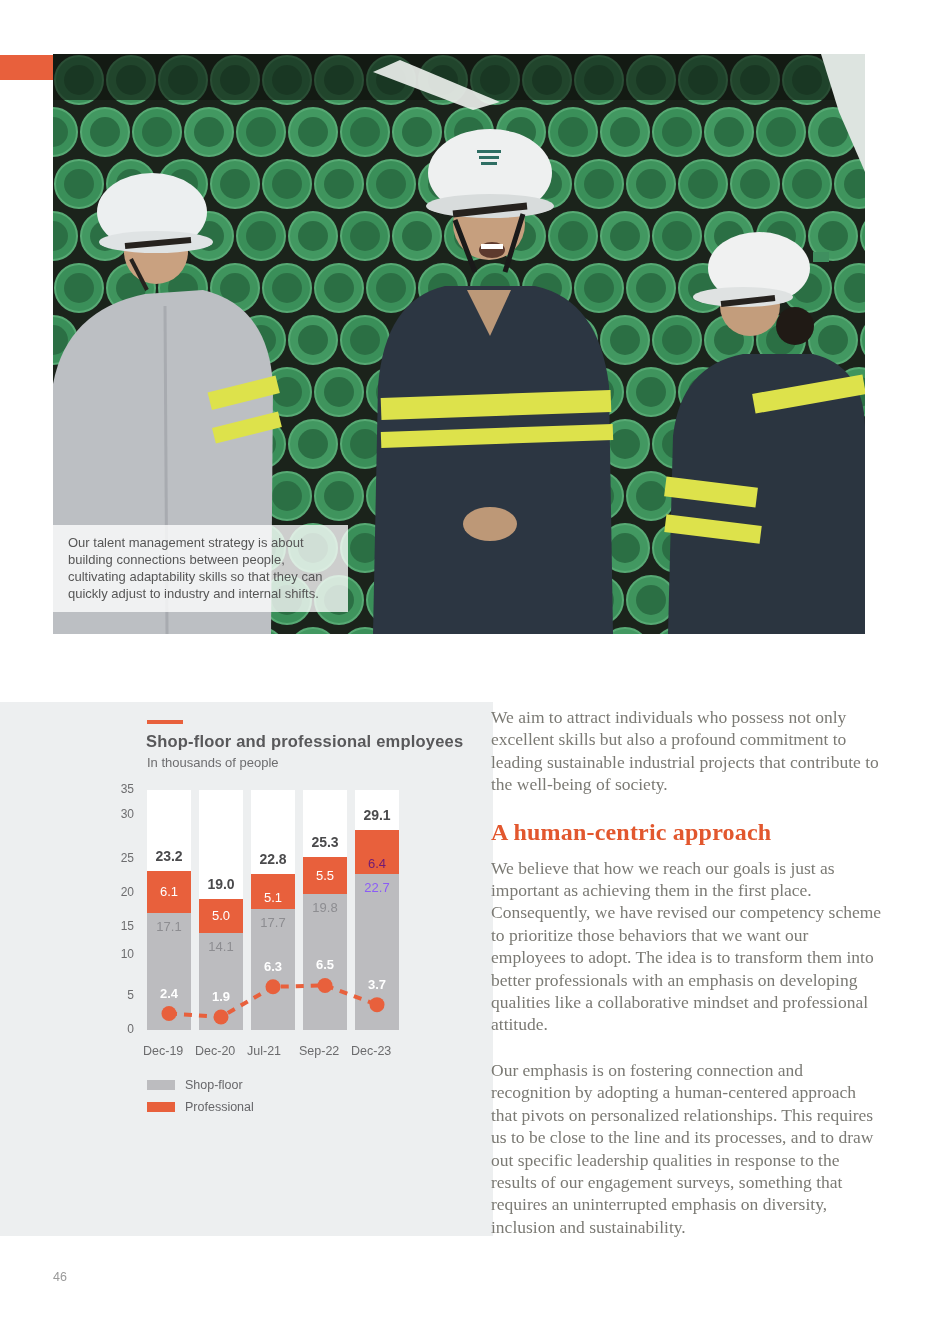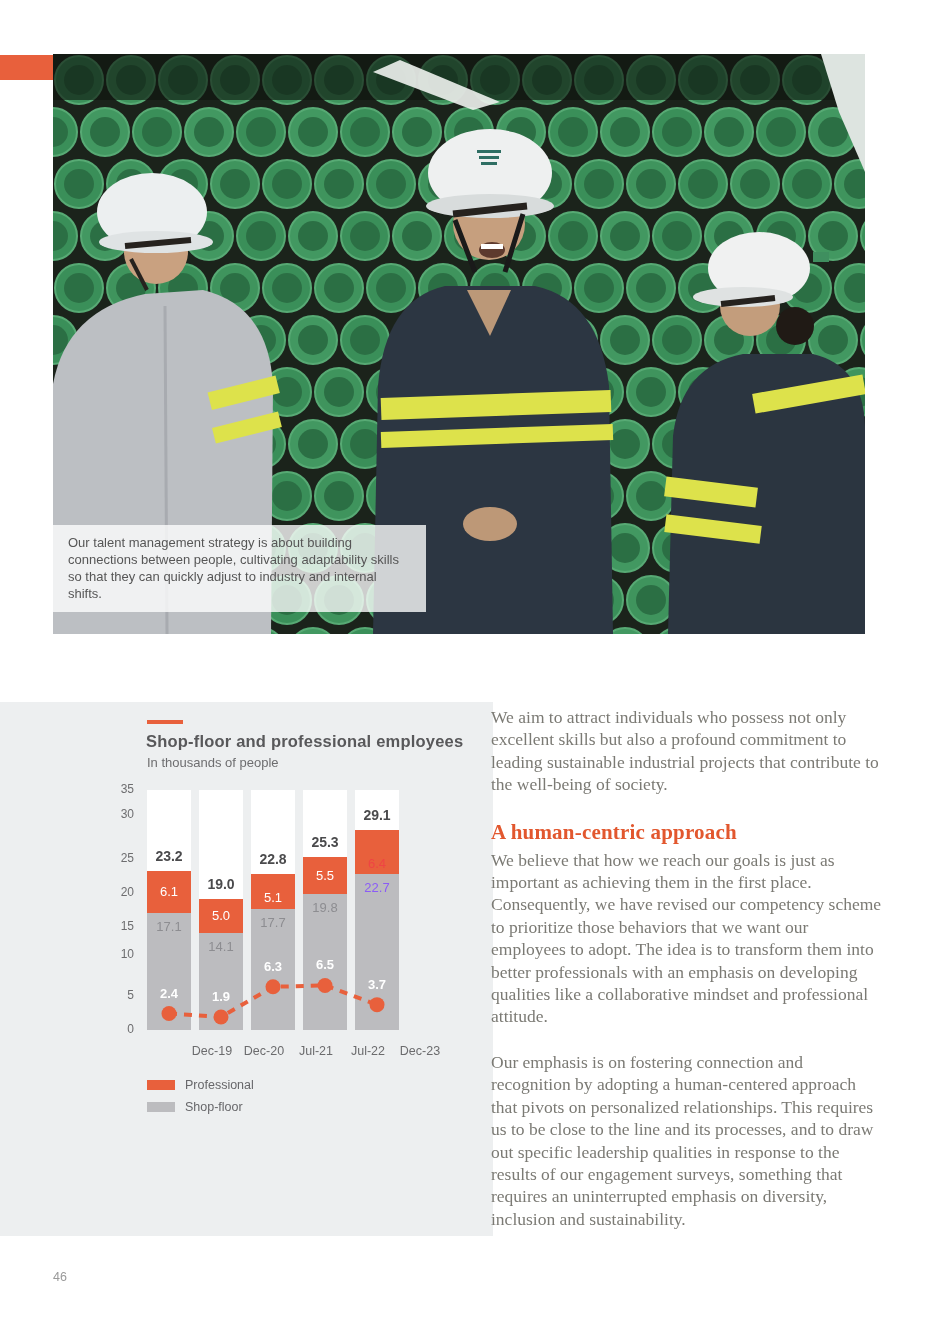--- a/index.html
+++ b/index.html
@@ -12,7 +12,7 @@
   
   .photo{position:absolute;left:53px;top:54px;width:812px;height:580px;overflow:hidden;}
   .photo svg{display:block;}
-  .photo-caption{position:absolute;left:0;bottom:22px;width:373px;box-sizing:border-box;
+  .photo-caption{position:absolute;left:0;bottom:22px;width:295px;box-sizing:border-box;
         background:rgba(255,255,255,0.78);padding:9px 14px 10px 15px;
         font-size:13px;line-height:17px;color:#565656;}
 

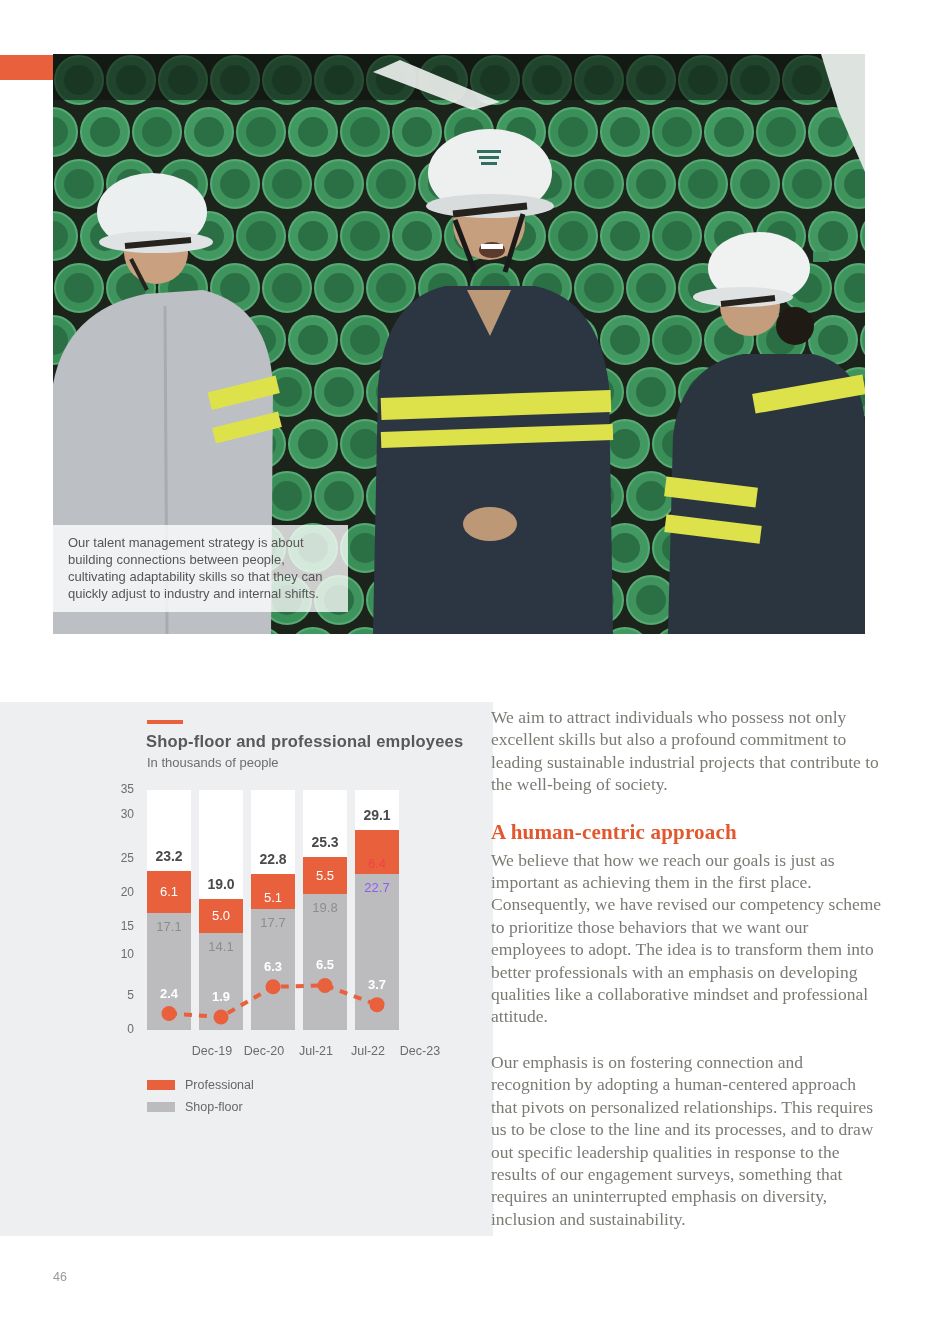--- a/index.html
+++ b/index.html
@@ -48,7 +48,7 @@
         font-family:"Liberation Serif",serif;font-size:17.5px;line-height:22.4px;
         color:#7b7a74;}
   .text-col p{margin:0 0 23px 0;}
-  .section-heading{margin:0 0 4px 0;font-size:21px;line-height:26px;font-weight:bold;
+  .section-heading{margin:0 0 12px 0;font-size:24px;line-height:26px;font-weight:bold;
         letter-spacing:.2px;}
 
   .page-number{position:absolute;left:53px;top:1270px;font-size:12.5px;color:#9a9a9a;}

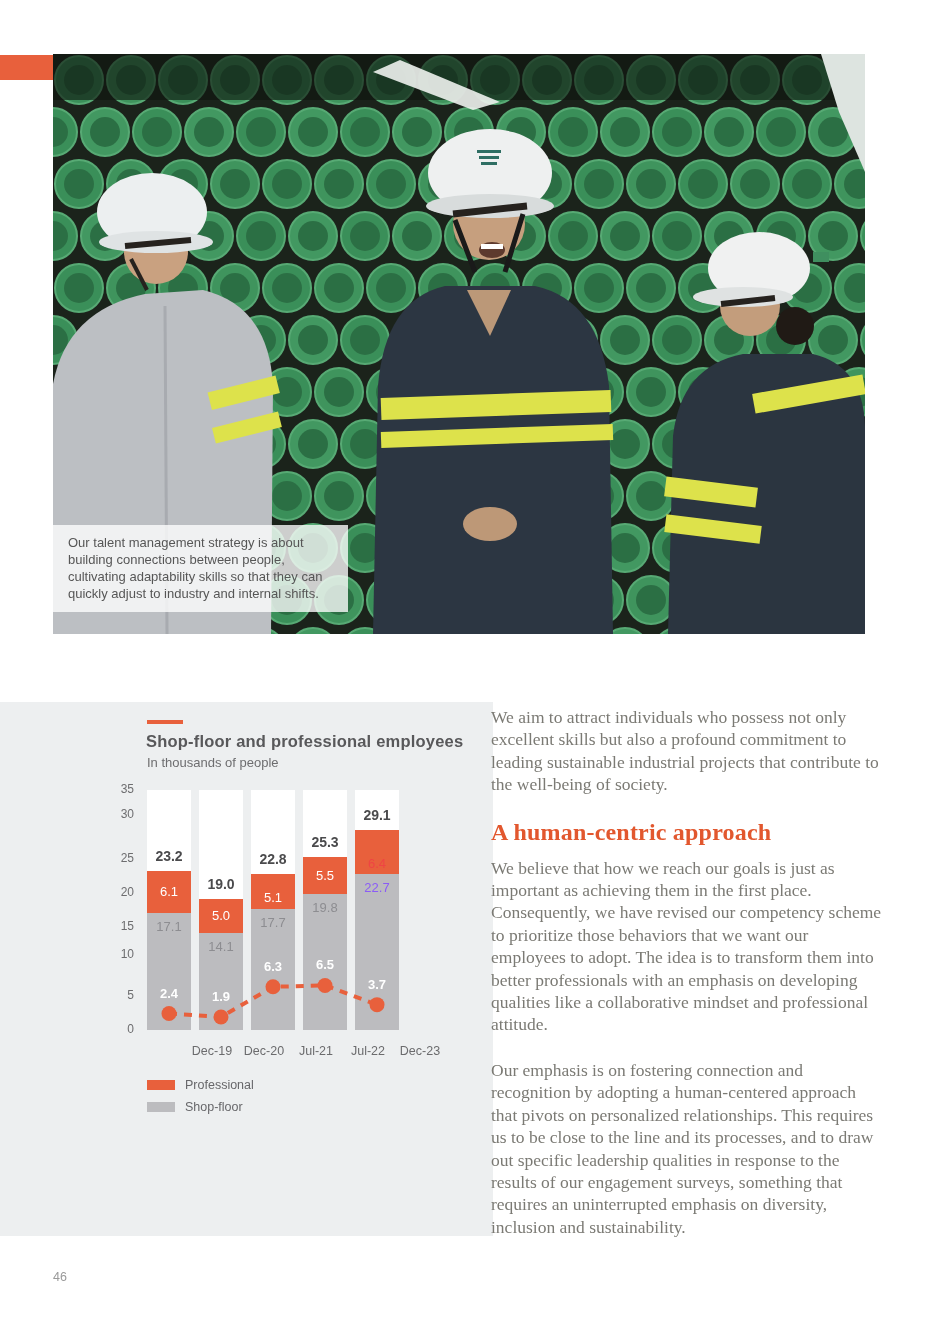--- a/index.html
+++ b/index.html
@@ -187,7 +187,7 @@
           <div class="seg" style="bottom: 0px; height: 155.657px; background: rgb(188, 188, 191);"></div>
           <div class="seg" style="bottom: 155.657px; height: 43.8857px; background: rgb(232, 96, 60);"></div>
           <div class="bar-label" style="top: 90.3429px; color: #8b5cf6;">22.7</div>
-          <div class="bar-label" style="bottom: 155.657px; height: 32px; line-height: 43.8857px; color: #ef4444;">6.4</div>
+          <div class="bar-label" style="bottom: 155.657px; height: 32px; line-height: 43.8857px; color: #701a75;">6.4</div>
           <div class="total-label" style="bottom: 206.543px;">29.1</div>
         </div>
         <div class="xtick" style="left: 204px; top: 254px;">Dec-23</div>

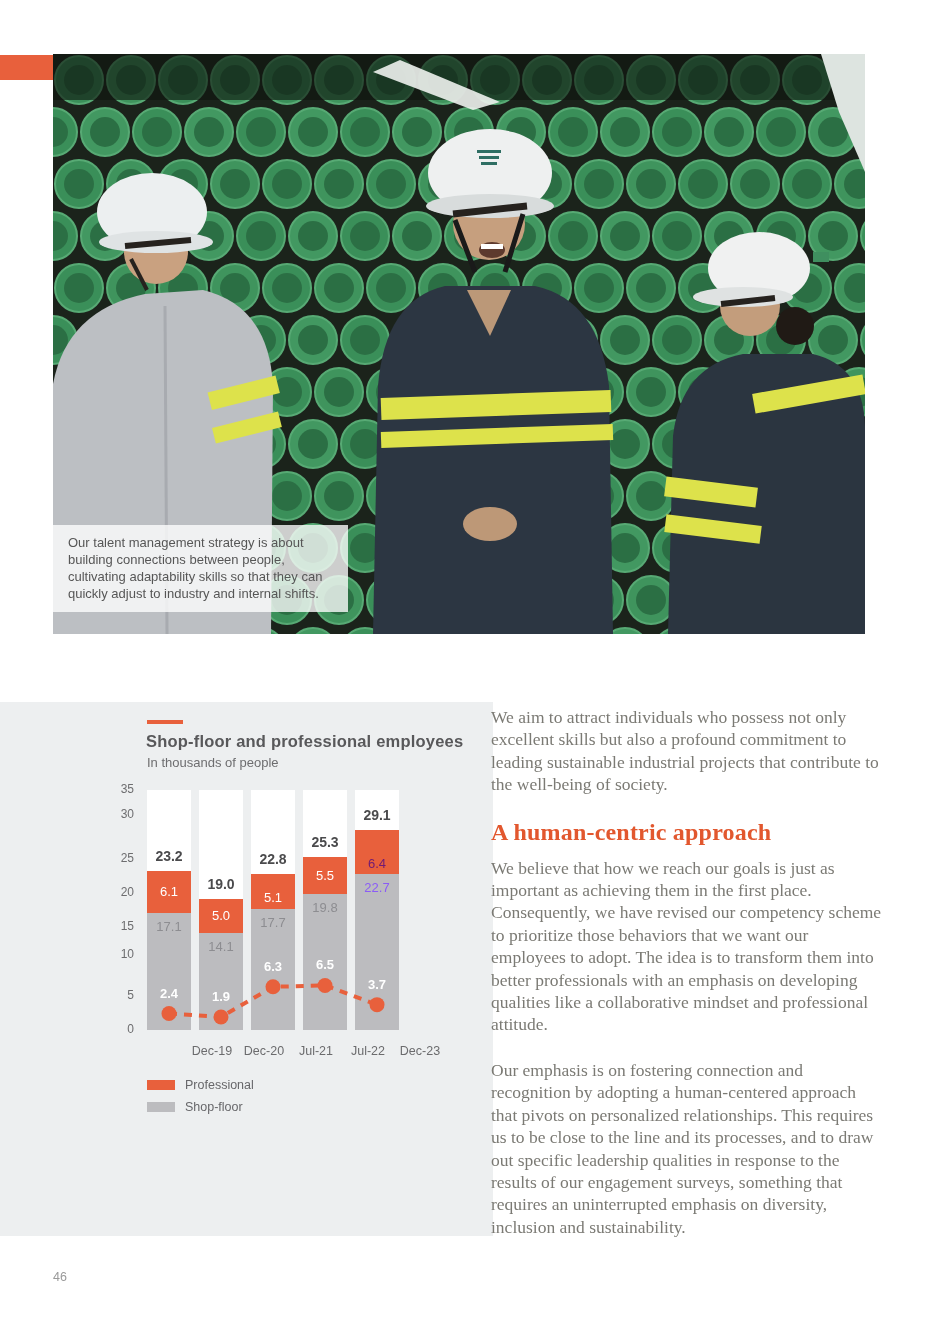--- a/index.html
+++ b/index.html
@@ -30,7 +30,7 @@
   .total-label{position:absolute;left:-4px;width:52px;text-align:center;
         font-size:14px;font-weight:bold;color:#4a4a4c;}
   .ytick{position:absolute;width:38px;text-align:right;font-size:12px;color:#6d6d6f;}
-  .xtick{position:absolute;width:52px;text-align:center;font-size:12.5px;color:#6b6b6d;margin-left:43px;}
+  .xtick{position:absolute;width:52px;text-align:left;font-size:12.5px;color:#6b6b6d;}
   .line-label{position:absolute;width:40px;text-align:center;font-size:13px;
         color:#ffffff;font-weight:bold;}
   .line-svg{position:absolute;left:0;top:0;overflow:visible;}

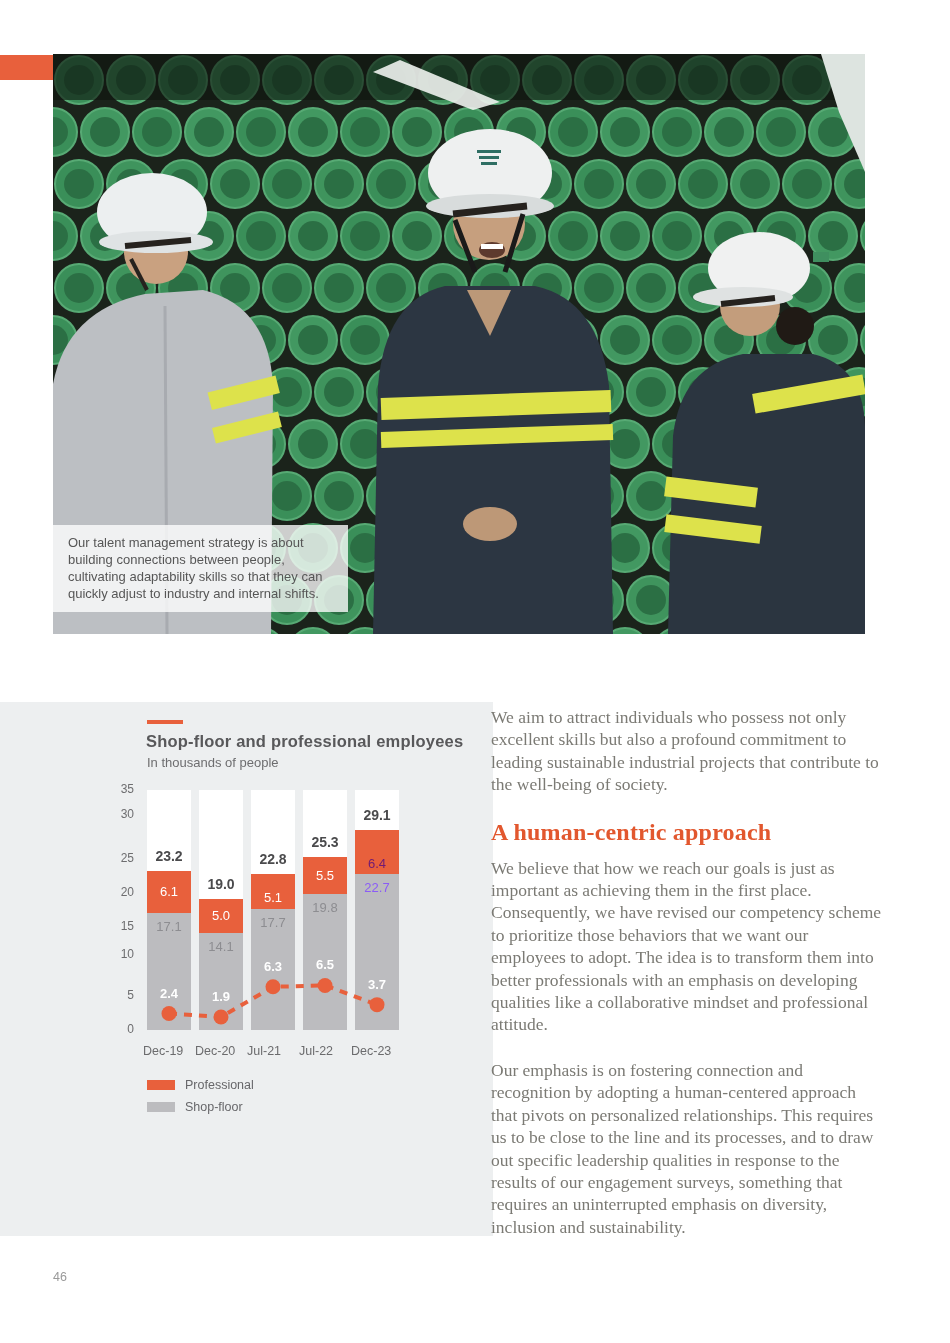--- a/index.html
+++ b/index.html
@@ -182,7 +182,7 @@
           <div class="bar-label" style="bottom: 135.771px; height: 37.7143px; line-height: 37.7143px; color: rgb(255, 255, 255);">5.5</div>
           <div class="total-label" style="bottom: 180.486px;">25.3</div>
         </div>
-        <div class="xtick" style="left: 152px; top: 254px;">Jul-22</div>
+        <div class="xtick" style="left: 152px; top: 254px;">Sep-22</div>
         <div class="bar" style="left: 208px;">
           <div class="seg" style="bottom: 0px; height: 155.657px; background: rgb(188, 188, 191);"></div>
           <div class="seg" style="bottom: 155.657px; height: 43.8857px; background: rgb(232, 96, 60);"></div>

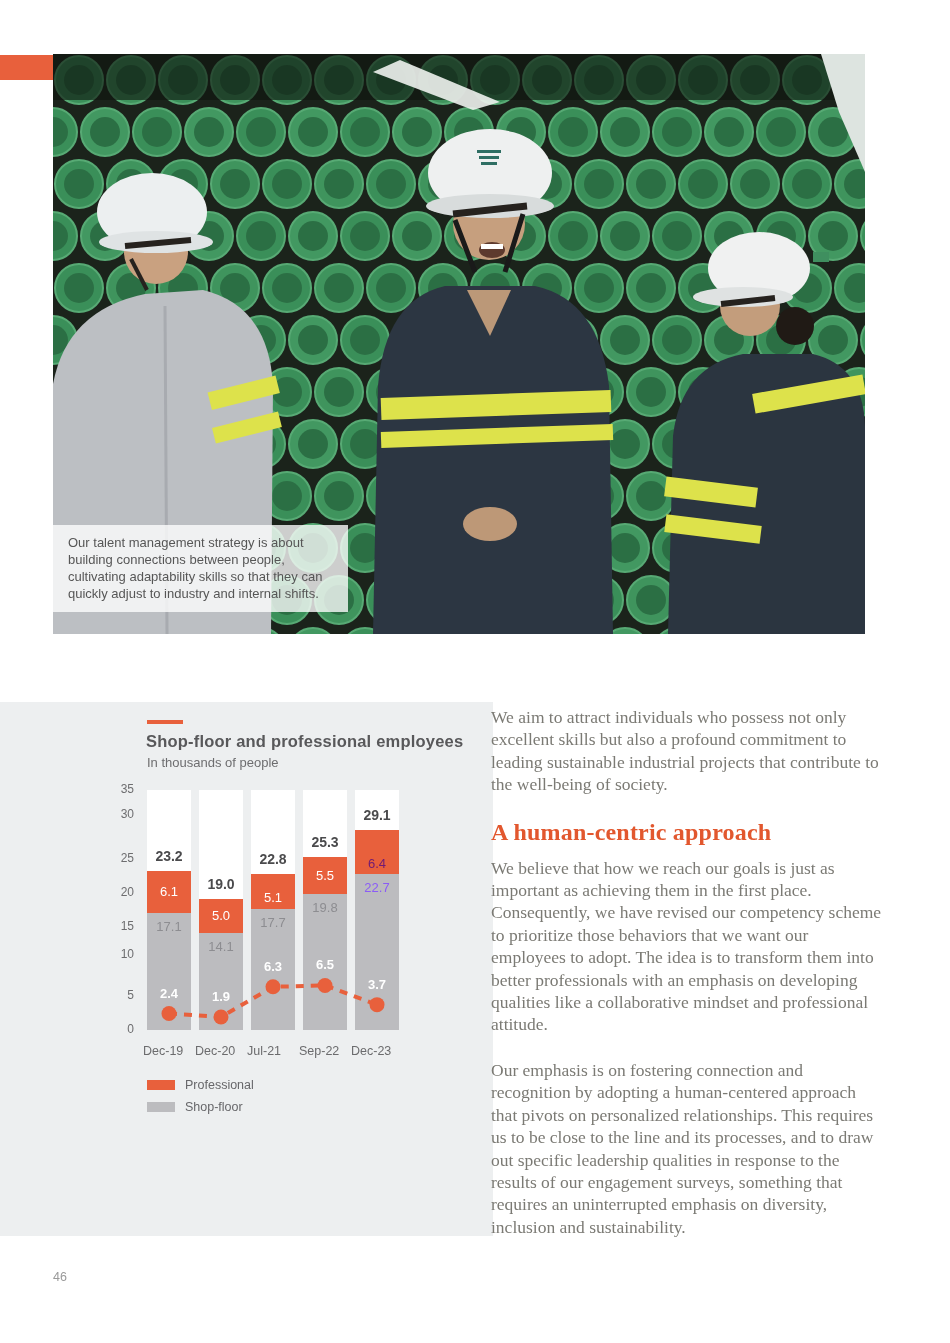--- a/index.html
+++ b/index.html
@@ -207,12 +207,12 @@
       </div>
     <div class="legend" id="legend">
         <div class="legend-row">
+          <div class="legend-swatch" style="background: rgb(188, 188, 191);"></div>
+          <div class="legend-text">Shop-floor</div>
+        </div>
+        <div class="legend-row">
           <div class="legend-swatch" style="background: rgb(232, 96, 60);"></div>
           <div class="legend-text">Professional</div>
-        </div>
-        <div class="legend-row">
-          <div class="legend-swatch" style="background: rgb(188, 188, 191);"></div>
-          <div class="legend-text">Shop-floor</div>
         </div>
       </div>
   </div>

